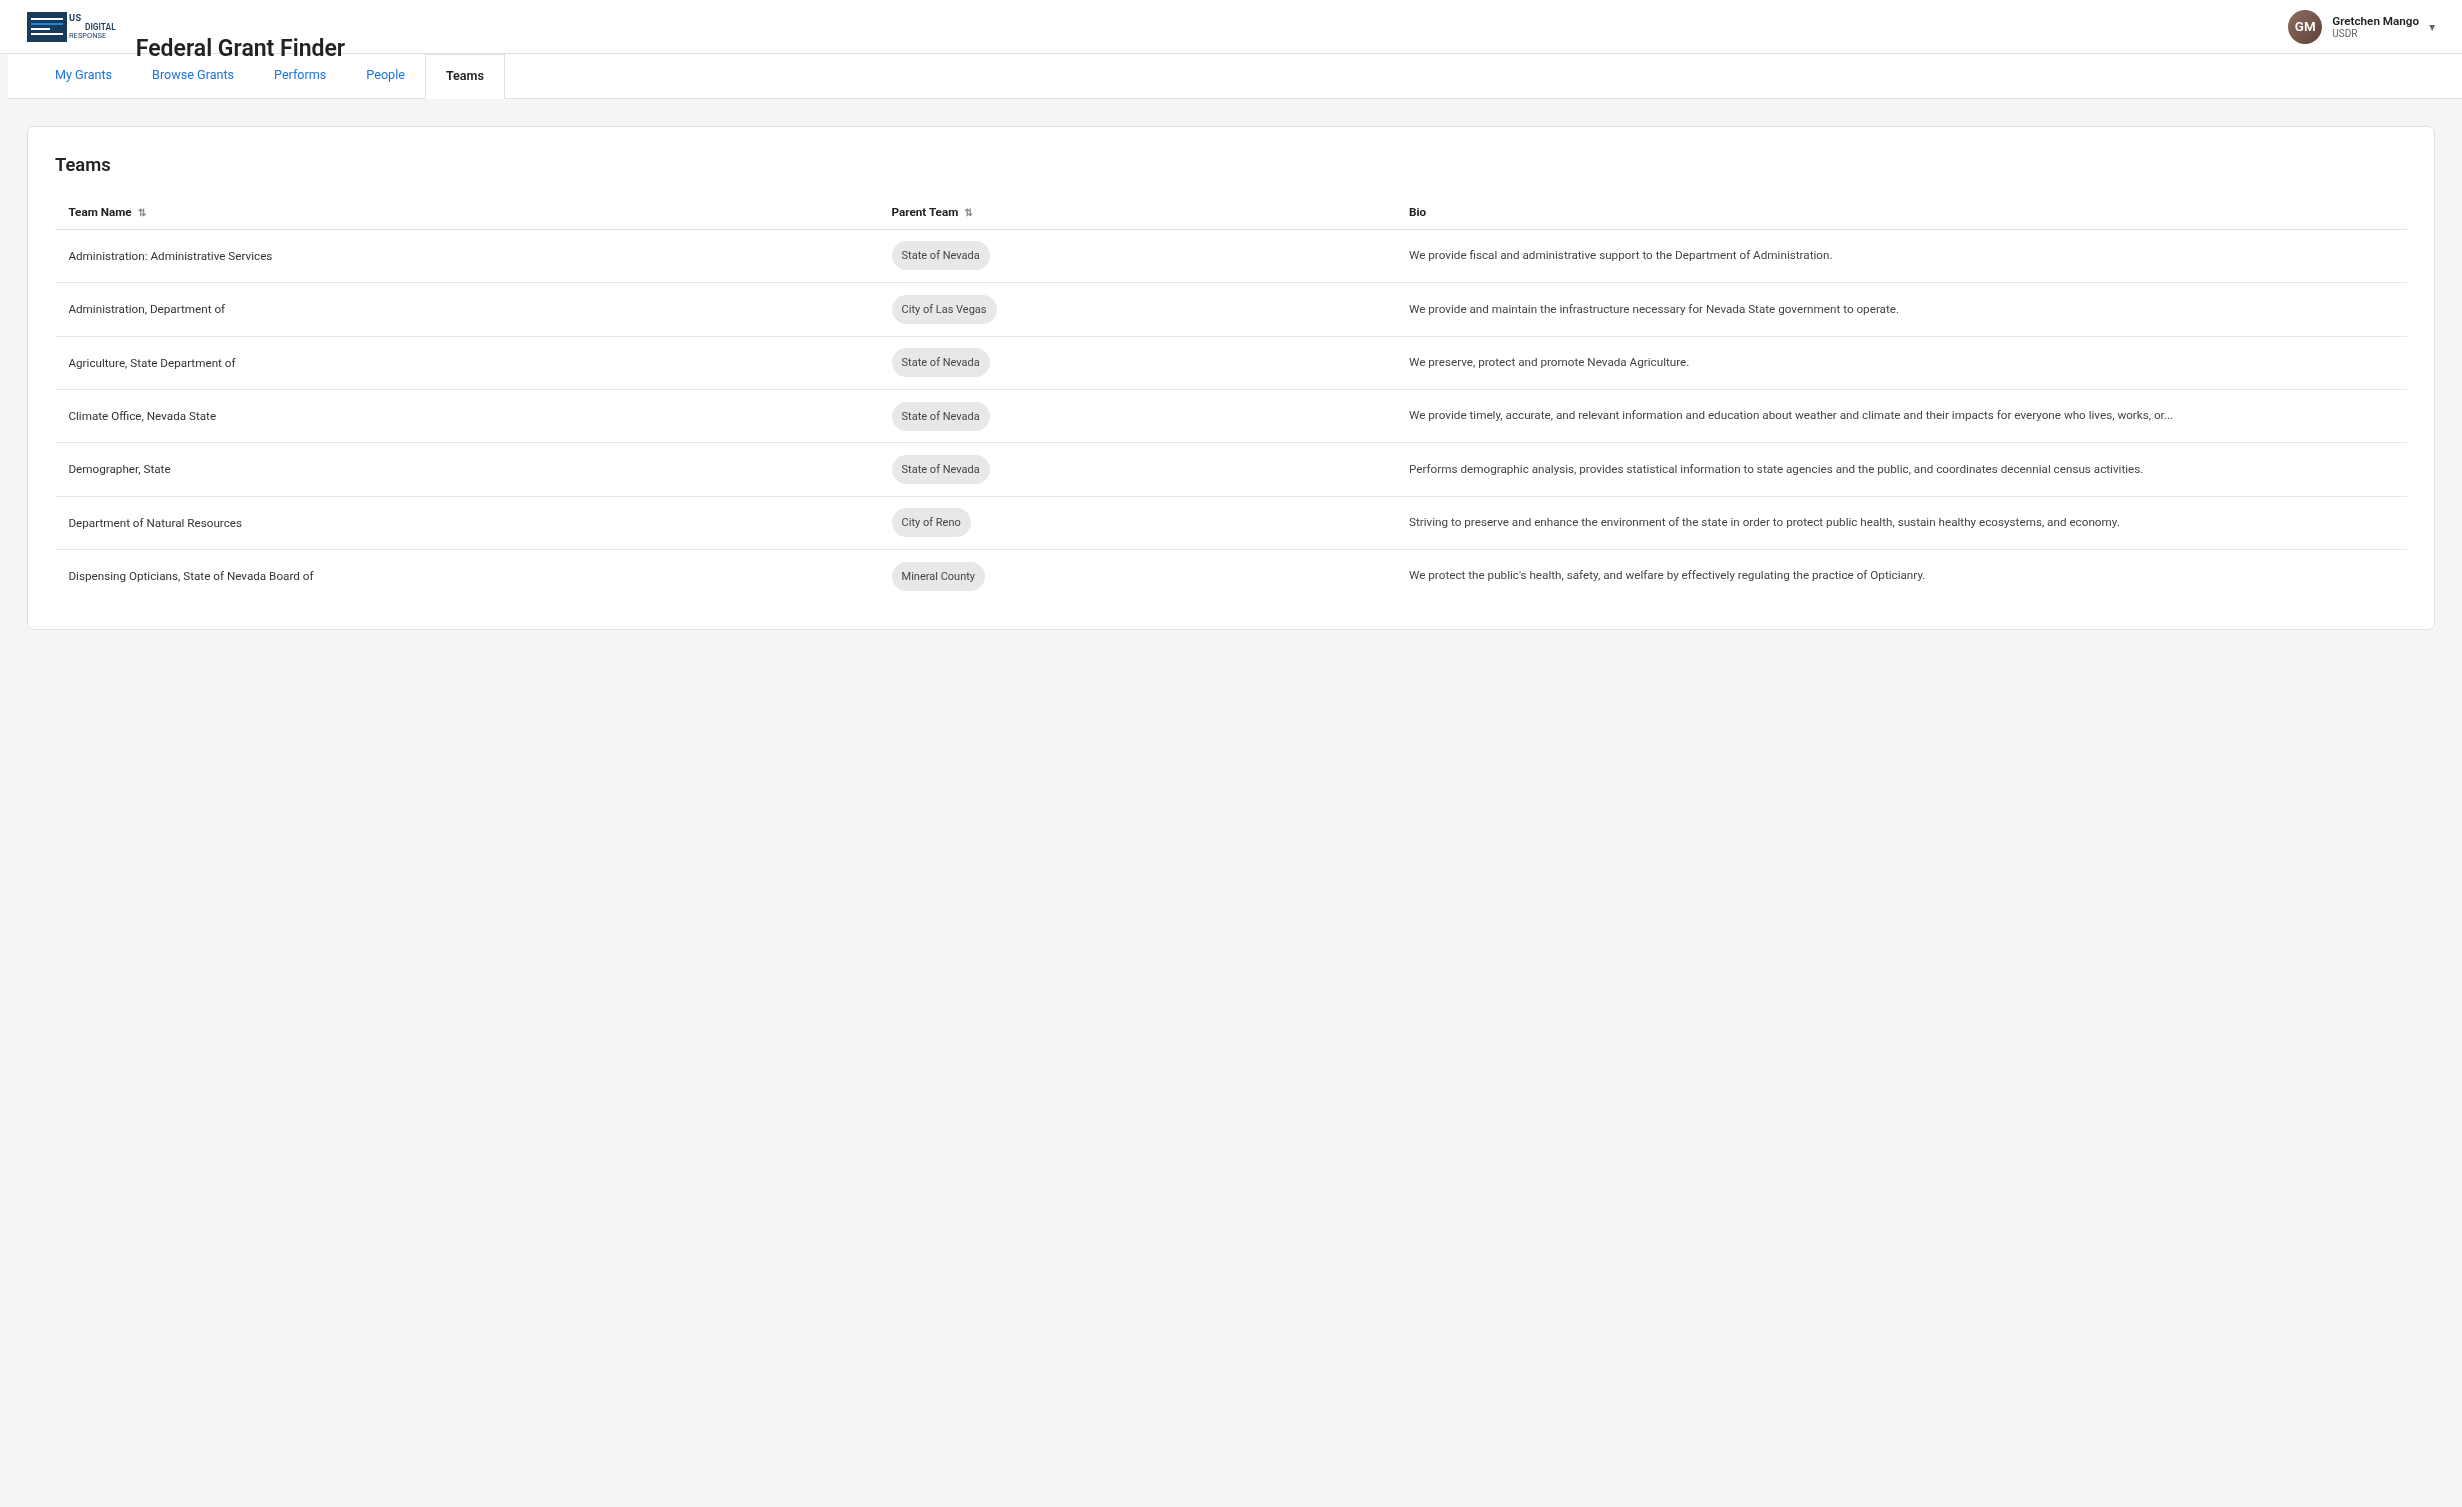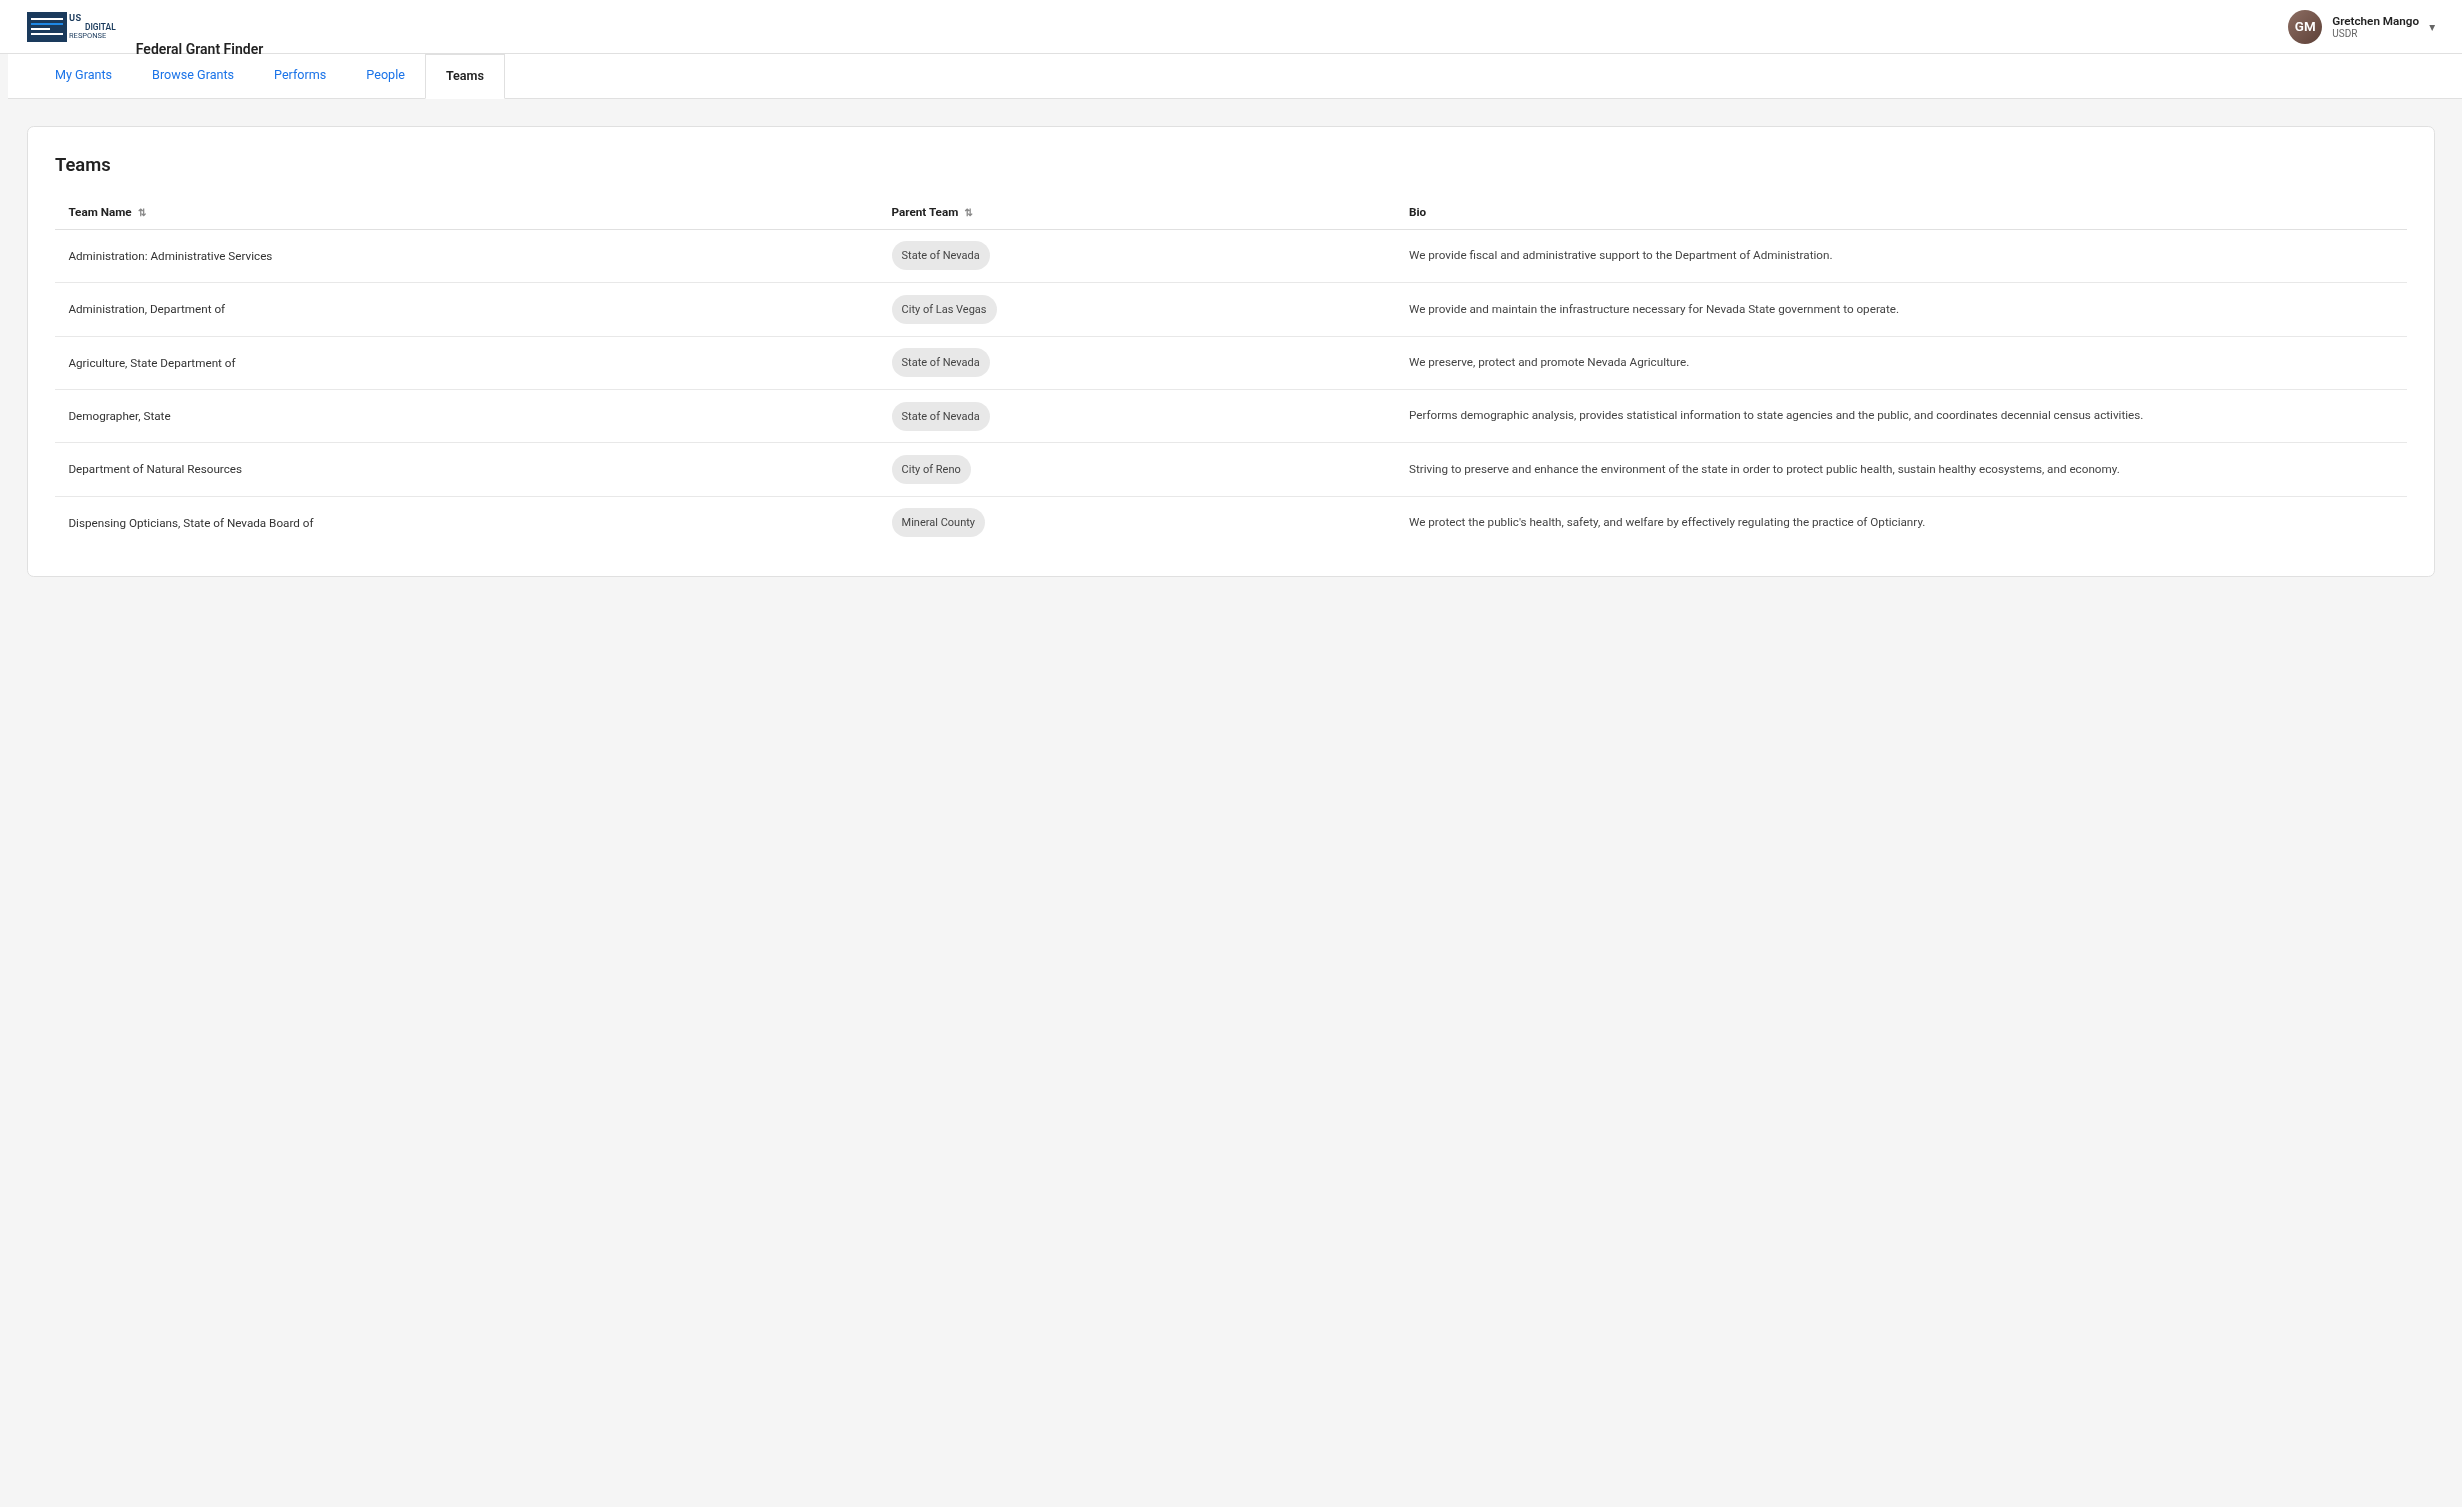--- a/index.html
+++ b/index.html
@@ -67,7 +67,7 @@
       color: #1a3a5c;
     }
     .app-title {
-      font-size: 14px;
+      font-size: 23px;
       font-weight: 600;
       color: #222;
       margin-left: 6.7px;

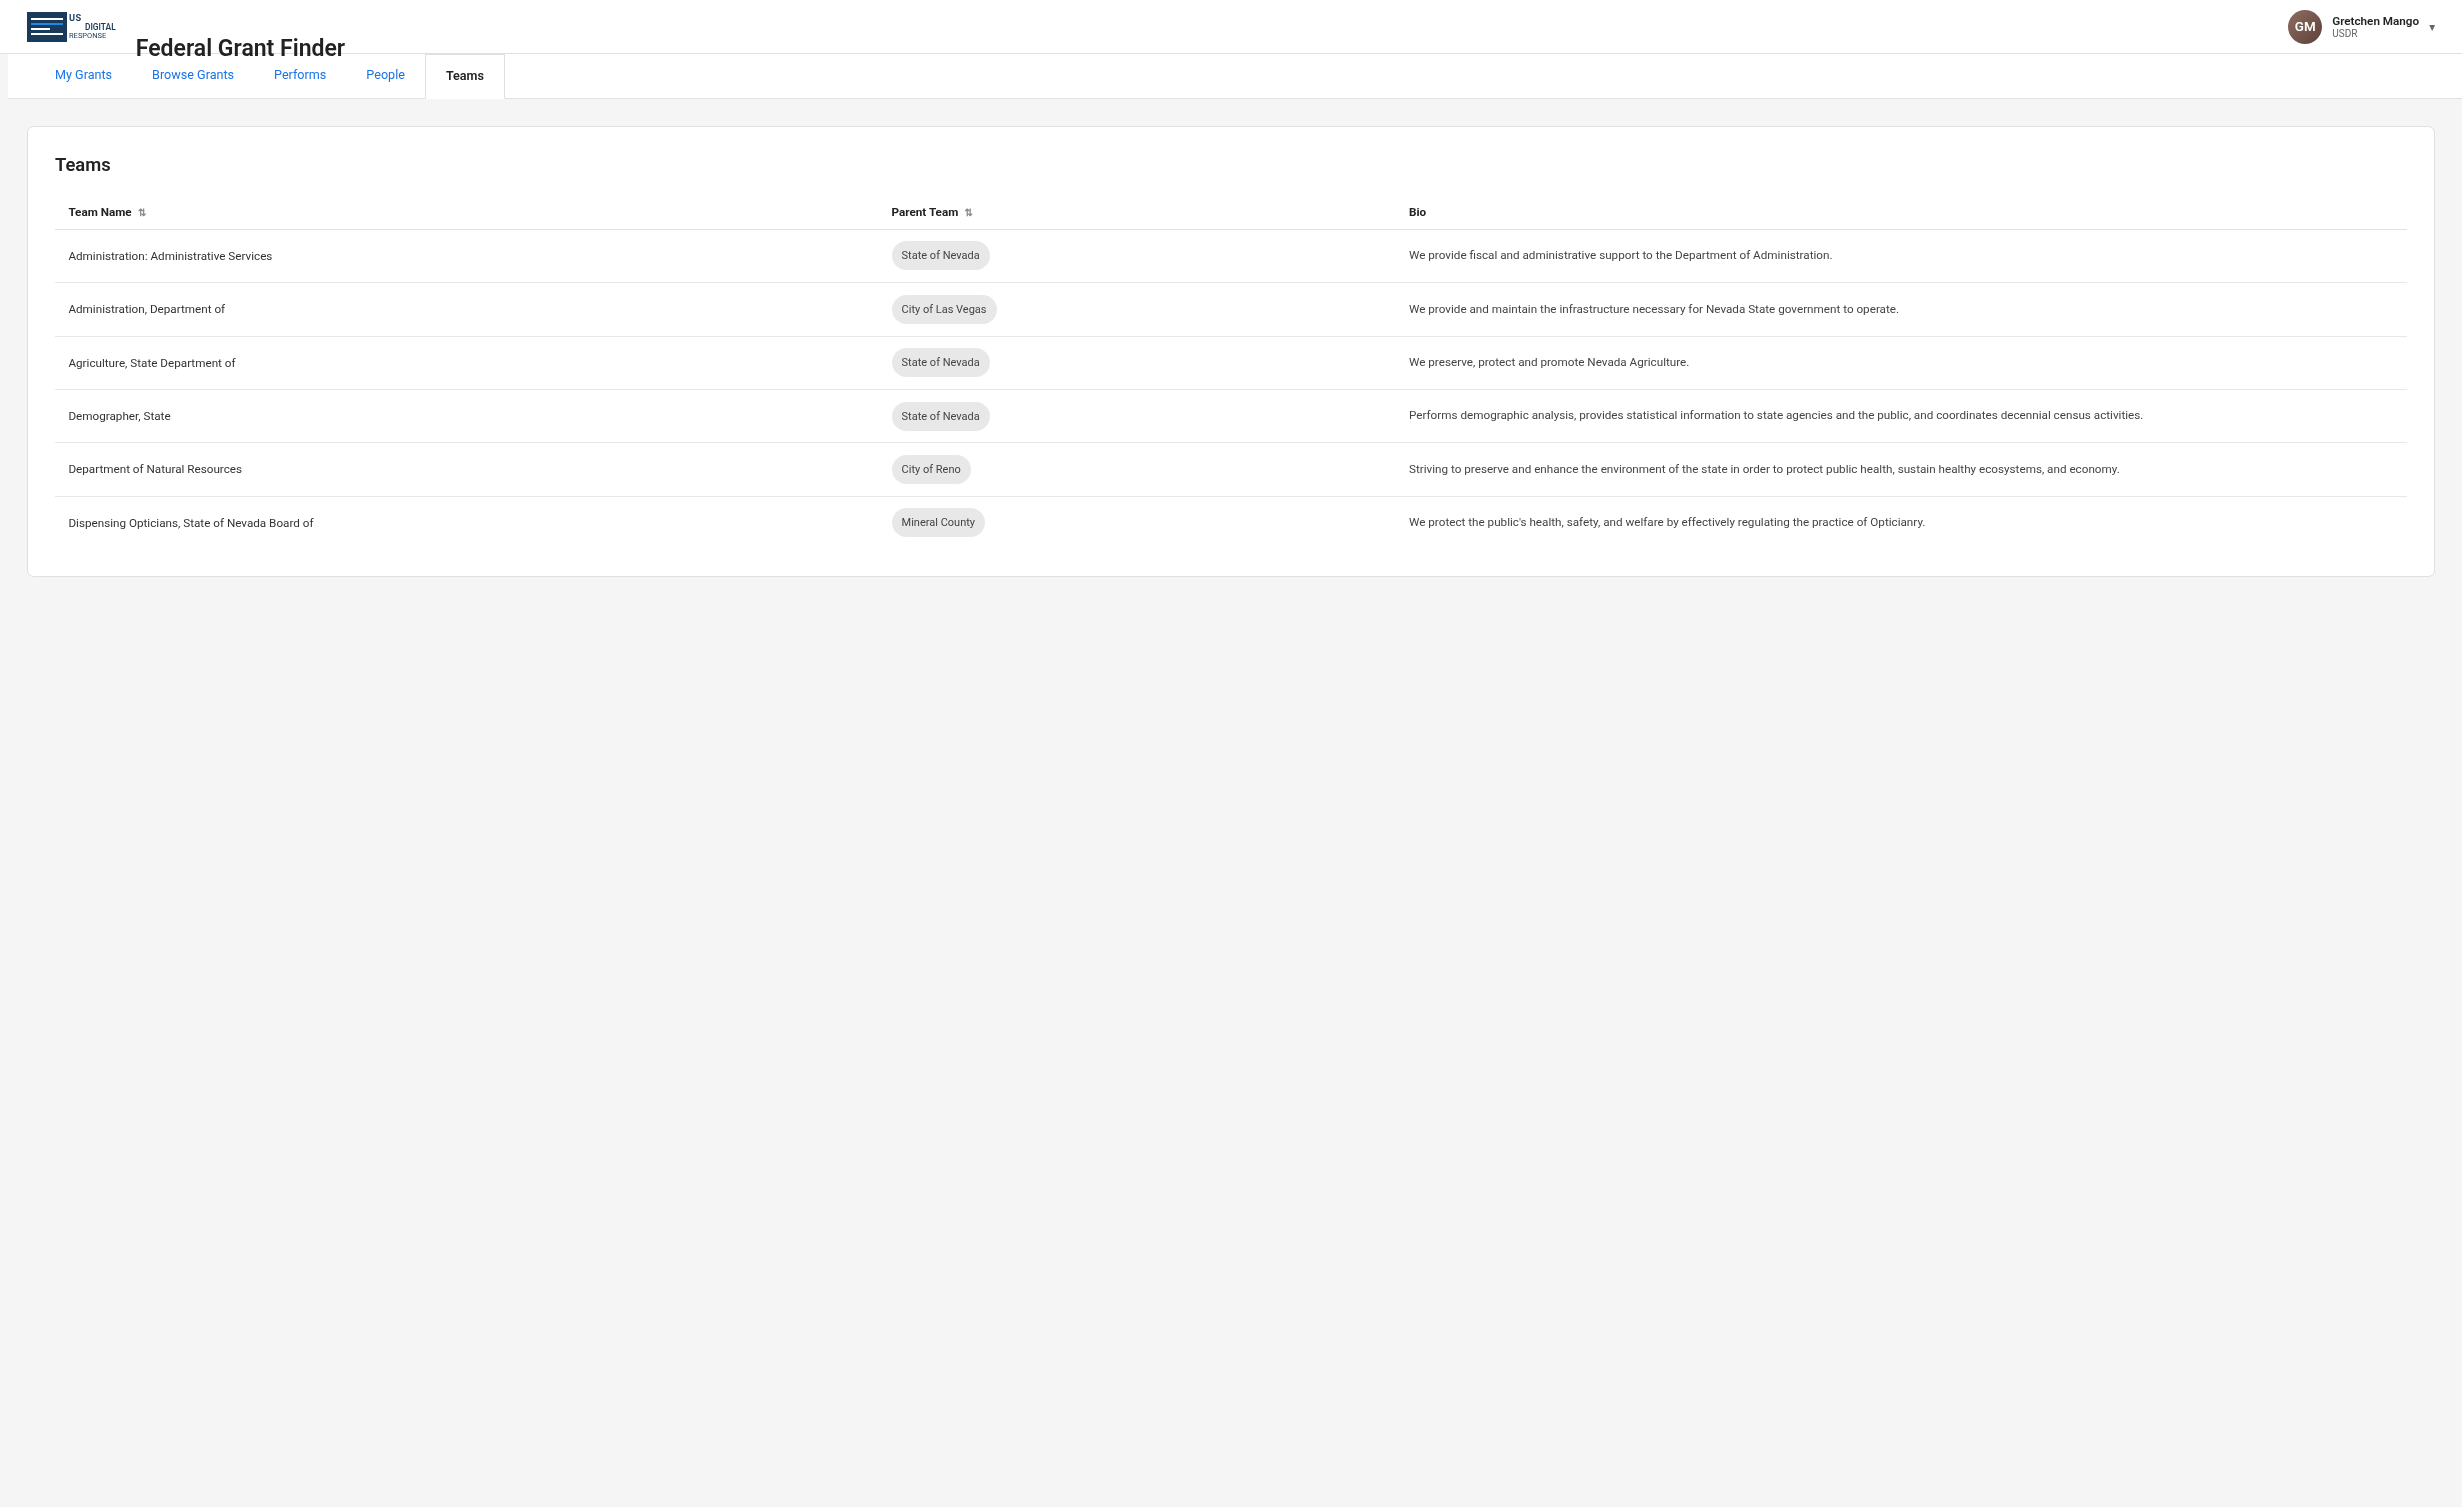--- a/index.html
+++ b/index.html
@@ -272,6 +272,11 @@
             <td class="col-bio"><span class="bio-text">We preserve, protect and promote Nevada Agriculture.</span></td>
           </tr>
           <tr>
+            <td class="col-team-name">Climate Office, Nevada State</td>
+            <td class="col-parent"><span class="badge">State of Nevada</span></td>
+            <td class="col-bio"><span class="bio-text">We provide timely, accurate, and relevant information and education about weather and climate and their impacts for everyone who lives, works, or...</span></td>
+          </tr>
+          <tr>
             <td class="col-team-name">Demographer, State</td>
             <td class="col-parent"><span class="badge">State of Nevada</span></td>
             <td class="col-bio"><span class="bio-text">Performs demographic analysis, provides statistical information to state agencies and the public, and coordinates decennial census activities.</span></td>

